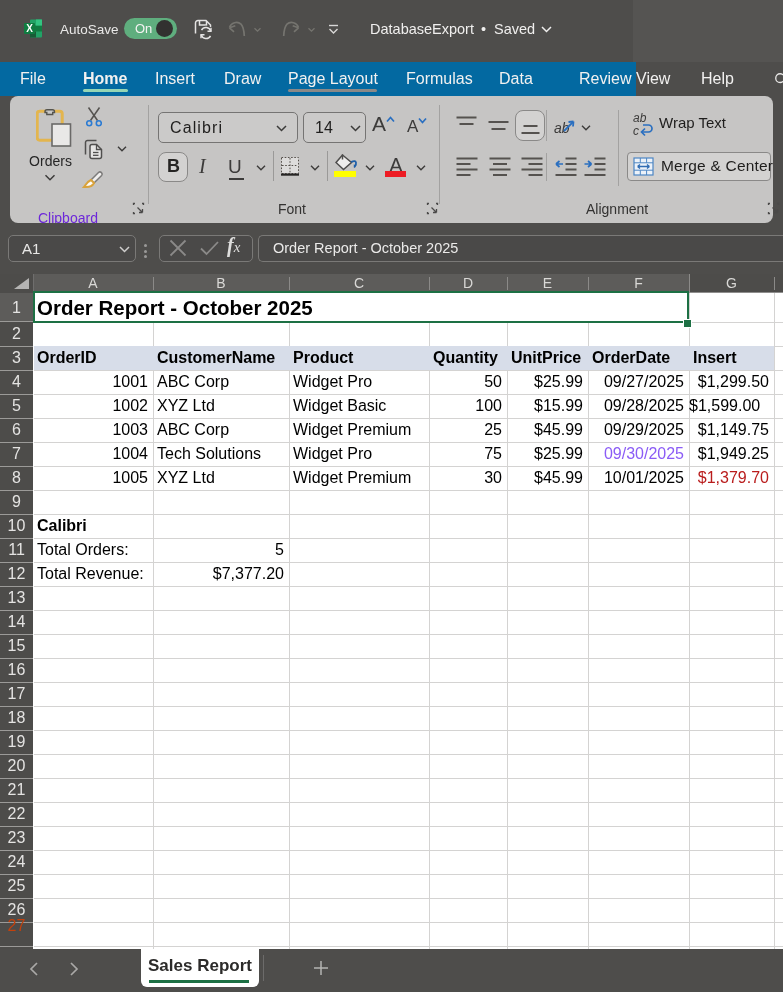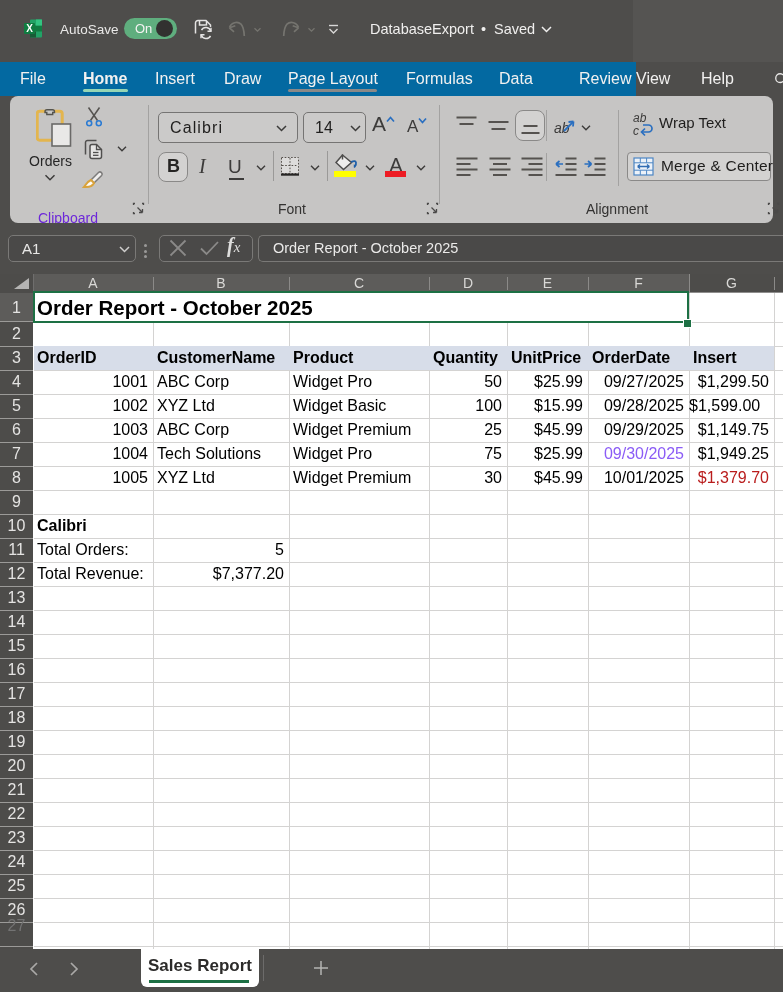--- a/index.html
+++ b/index.html
@@ -447,7 +447,7 @@
       <div class="abs" style="left:0;top:624px;width:33px;height:1px;background:#9b9a98;"></div>
       <div class="abs" style="left:0;top:624px;width:33px;height:24px;line-height:24px;text-align:center;color:#e4e3e2;font-size:16px;">26</div>
       <div class="abs" style="left:0;top:648px;width:33px;height:1px;background:#9b9a98;"></div>
-      <div class="abs" style="left:0;top:640px;width:33px;height:24px;line-height:24px;text-align:center;color:#737373;font-size:16px;">27</div>
+      <div class="abs" style="left:0;top:640px;width:33px;height:24px;line-height:24px;text-align:center;color:#c2410c;font-size:16px;">27</div>
       <div class="abs" style="left:0;top:672px;width:33px;height:1px;background:#9b9a98;"></div>
     </div>
 

